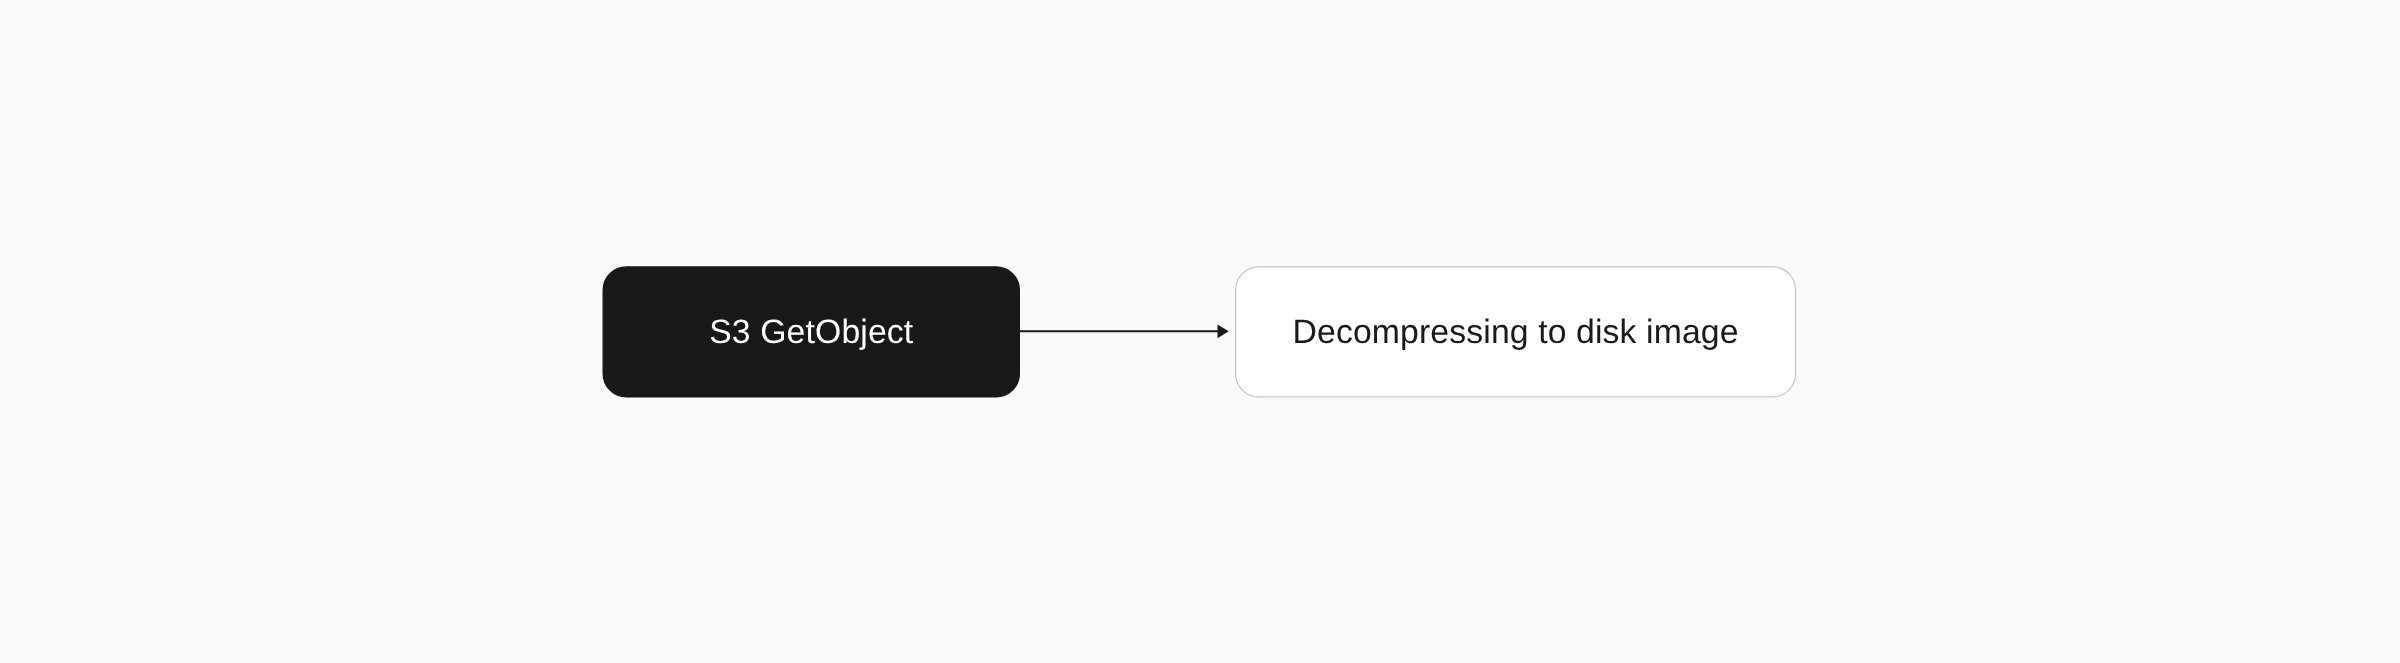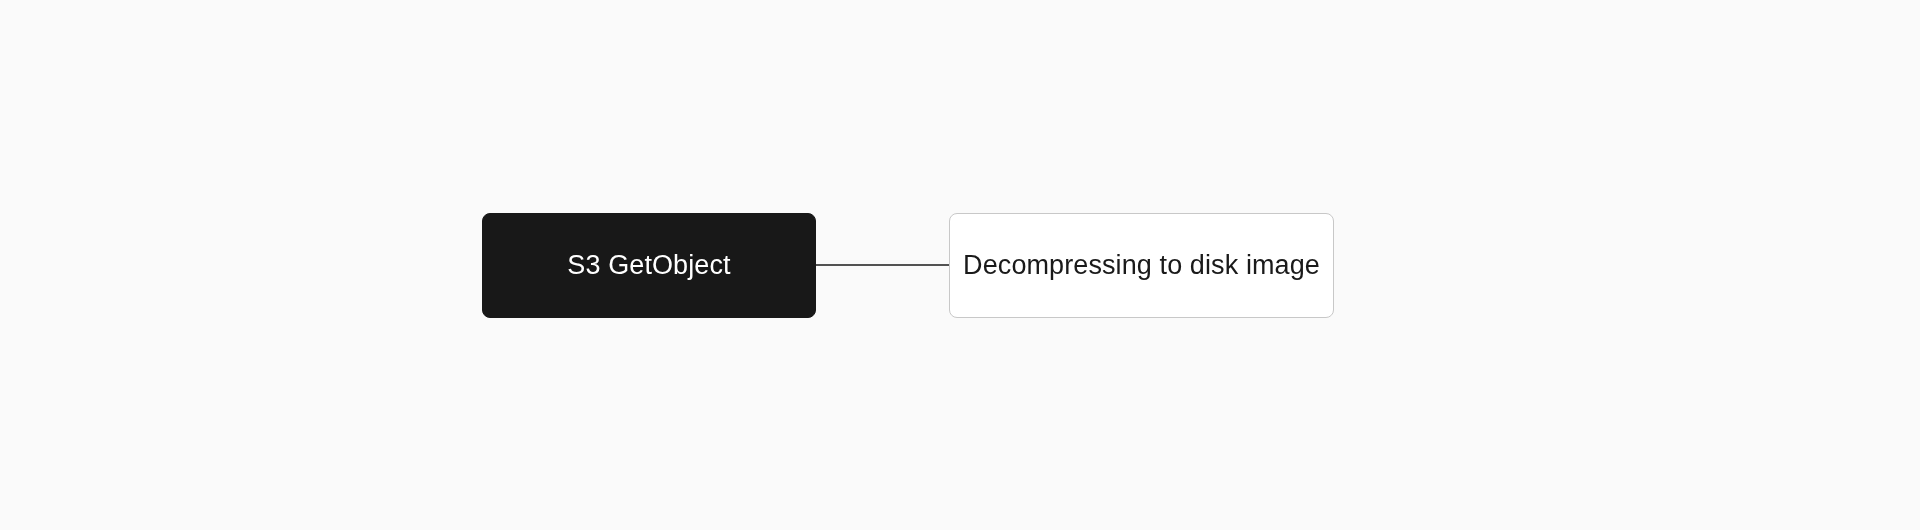--- a/index.html
+++ b/index.html
@@ -20,7 +20,7 @@
       display: flex;
       align-items: center;
       justify-content: center;
-      border-radius: 8px;
+      border-radius: 19px;
       font-size: 27px;
       letter-spacing: 0.1px;
     }

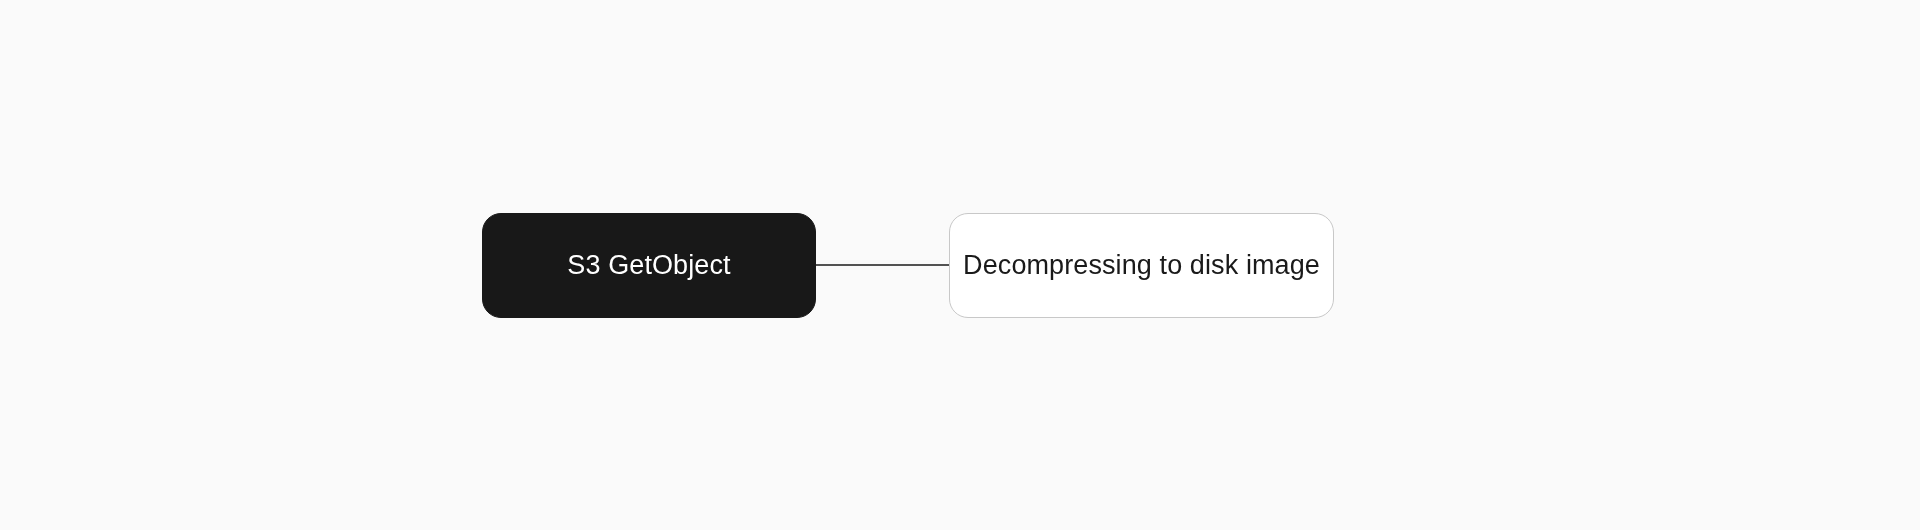--- a/index.html
+++ b/index.html
@@ -34,9 +34,9 @@
       border: 1px solid #181818;
     }
     .node-light {
-      left: 949px;
+      left: 988px;
       top: 213px;
-      width: 385px;
+      width: 449px;
       height: 105px;
       background: #ffffff;
       color: #1a1a1a;

